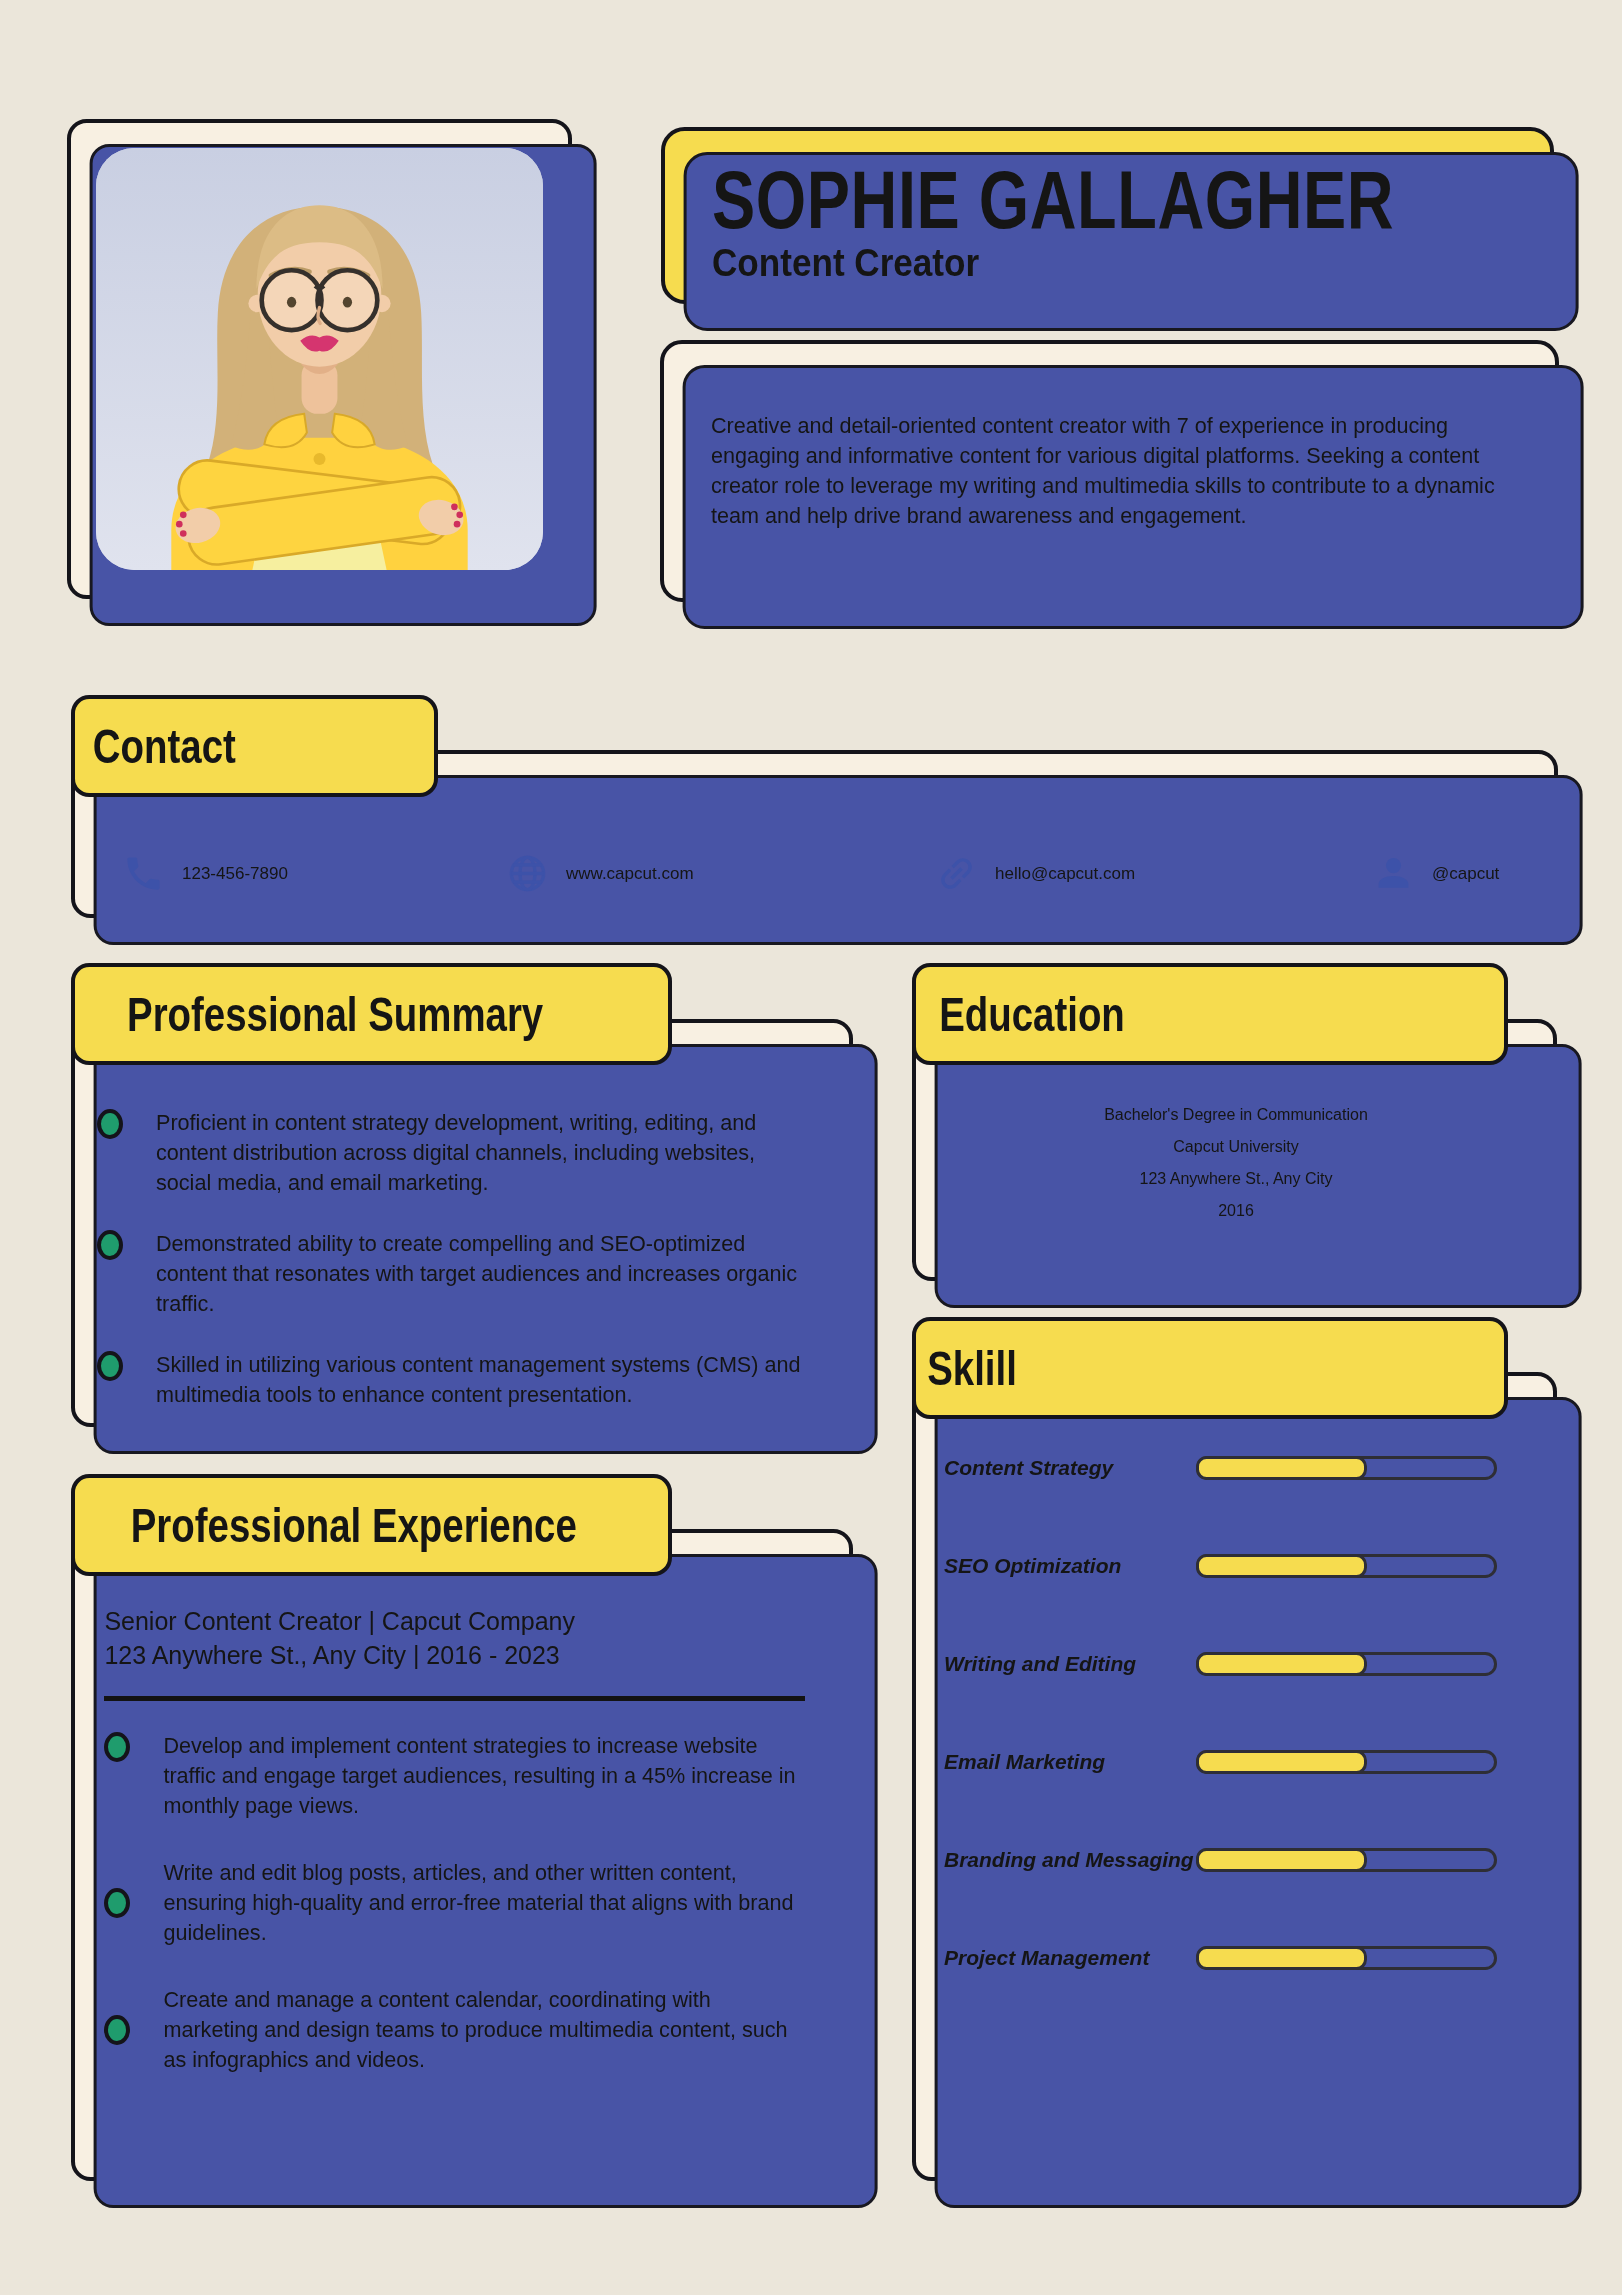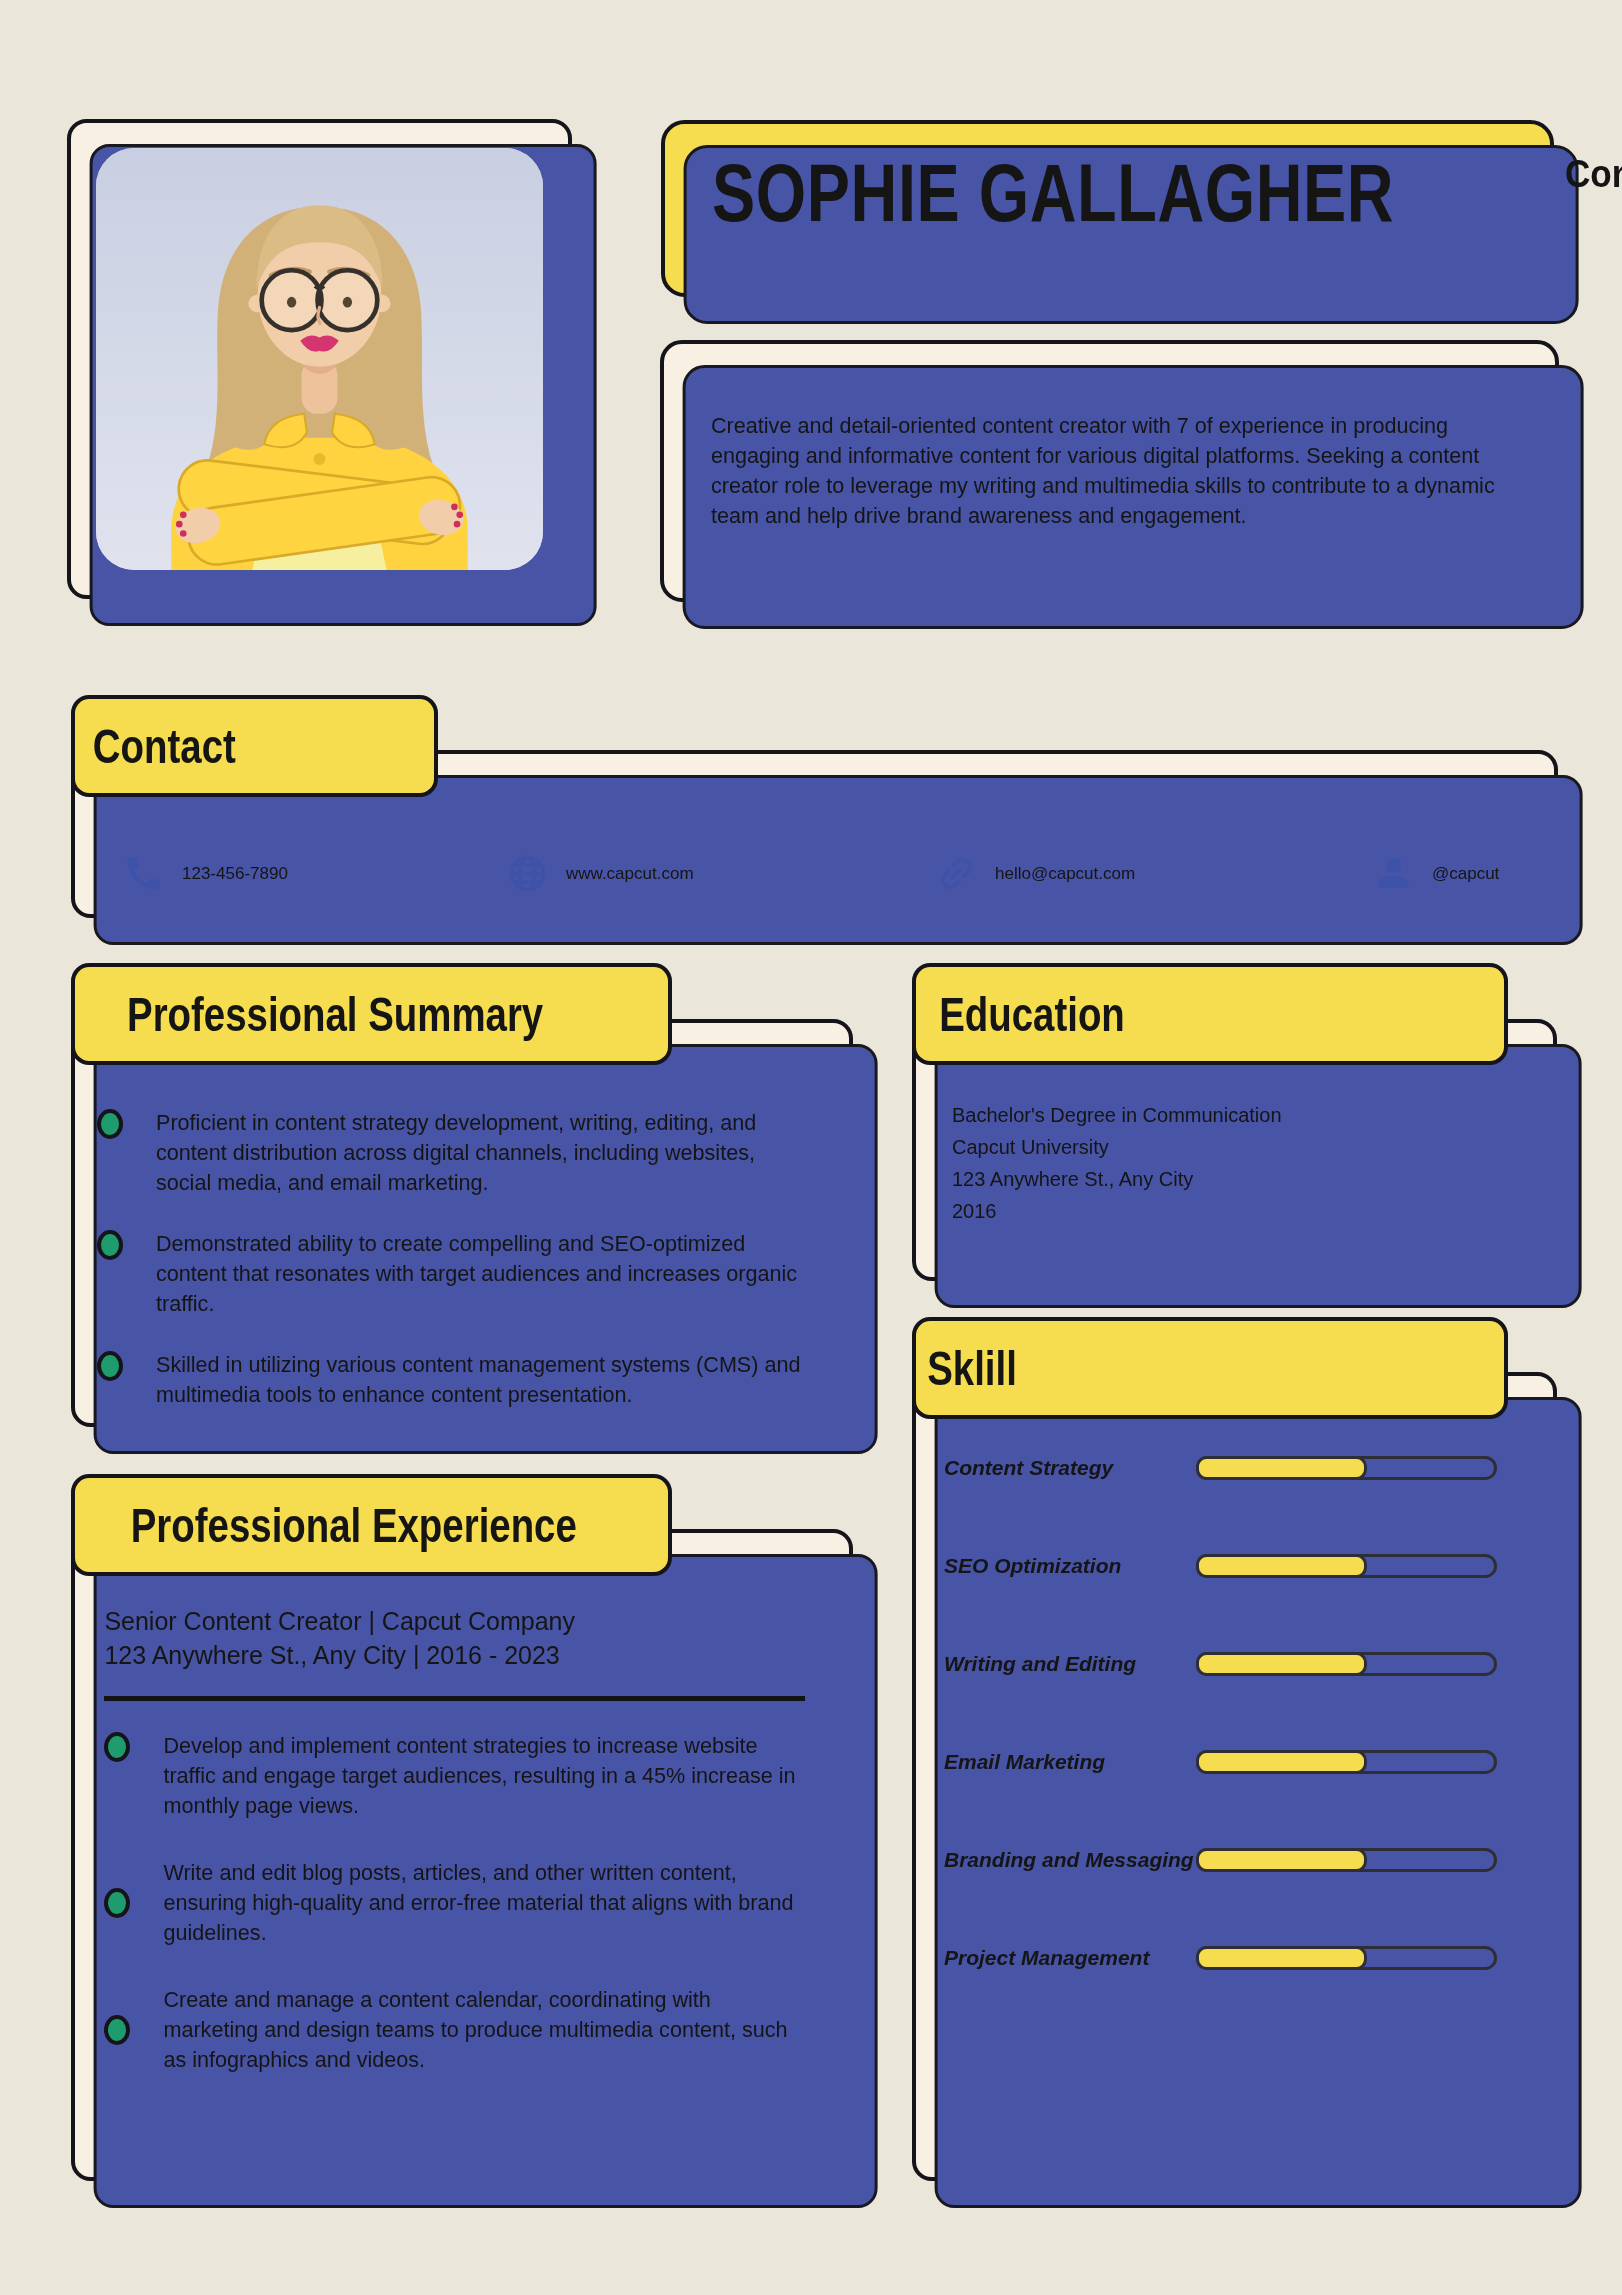--- a/index.html
+++ b/index.html
@@ -39,9 +39,9 @@
   .photo svg{display:block;width:100%;height:100%;}
 
   .name-card{
-    left:661px;top:120px;width:893px;height:177px;--r:23.6px;
+    left:661px;top:127px;width:893px;height:177px;--r:23.6px;
     background:var(--yellow);
-    display:flex;flex-direction:row;justify-content:flex-start;
+    display:flex;flex-direction:column;justify-content:flex-start;
     padding:27.5px 33px 0 47px;
   }
   .name{font-size:81px;line-height:1.02;font-weight:bold;letter-spacing:0.7px;white-space:nowrap;}

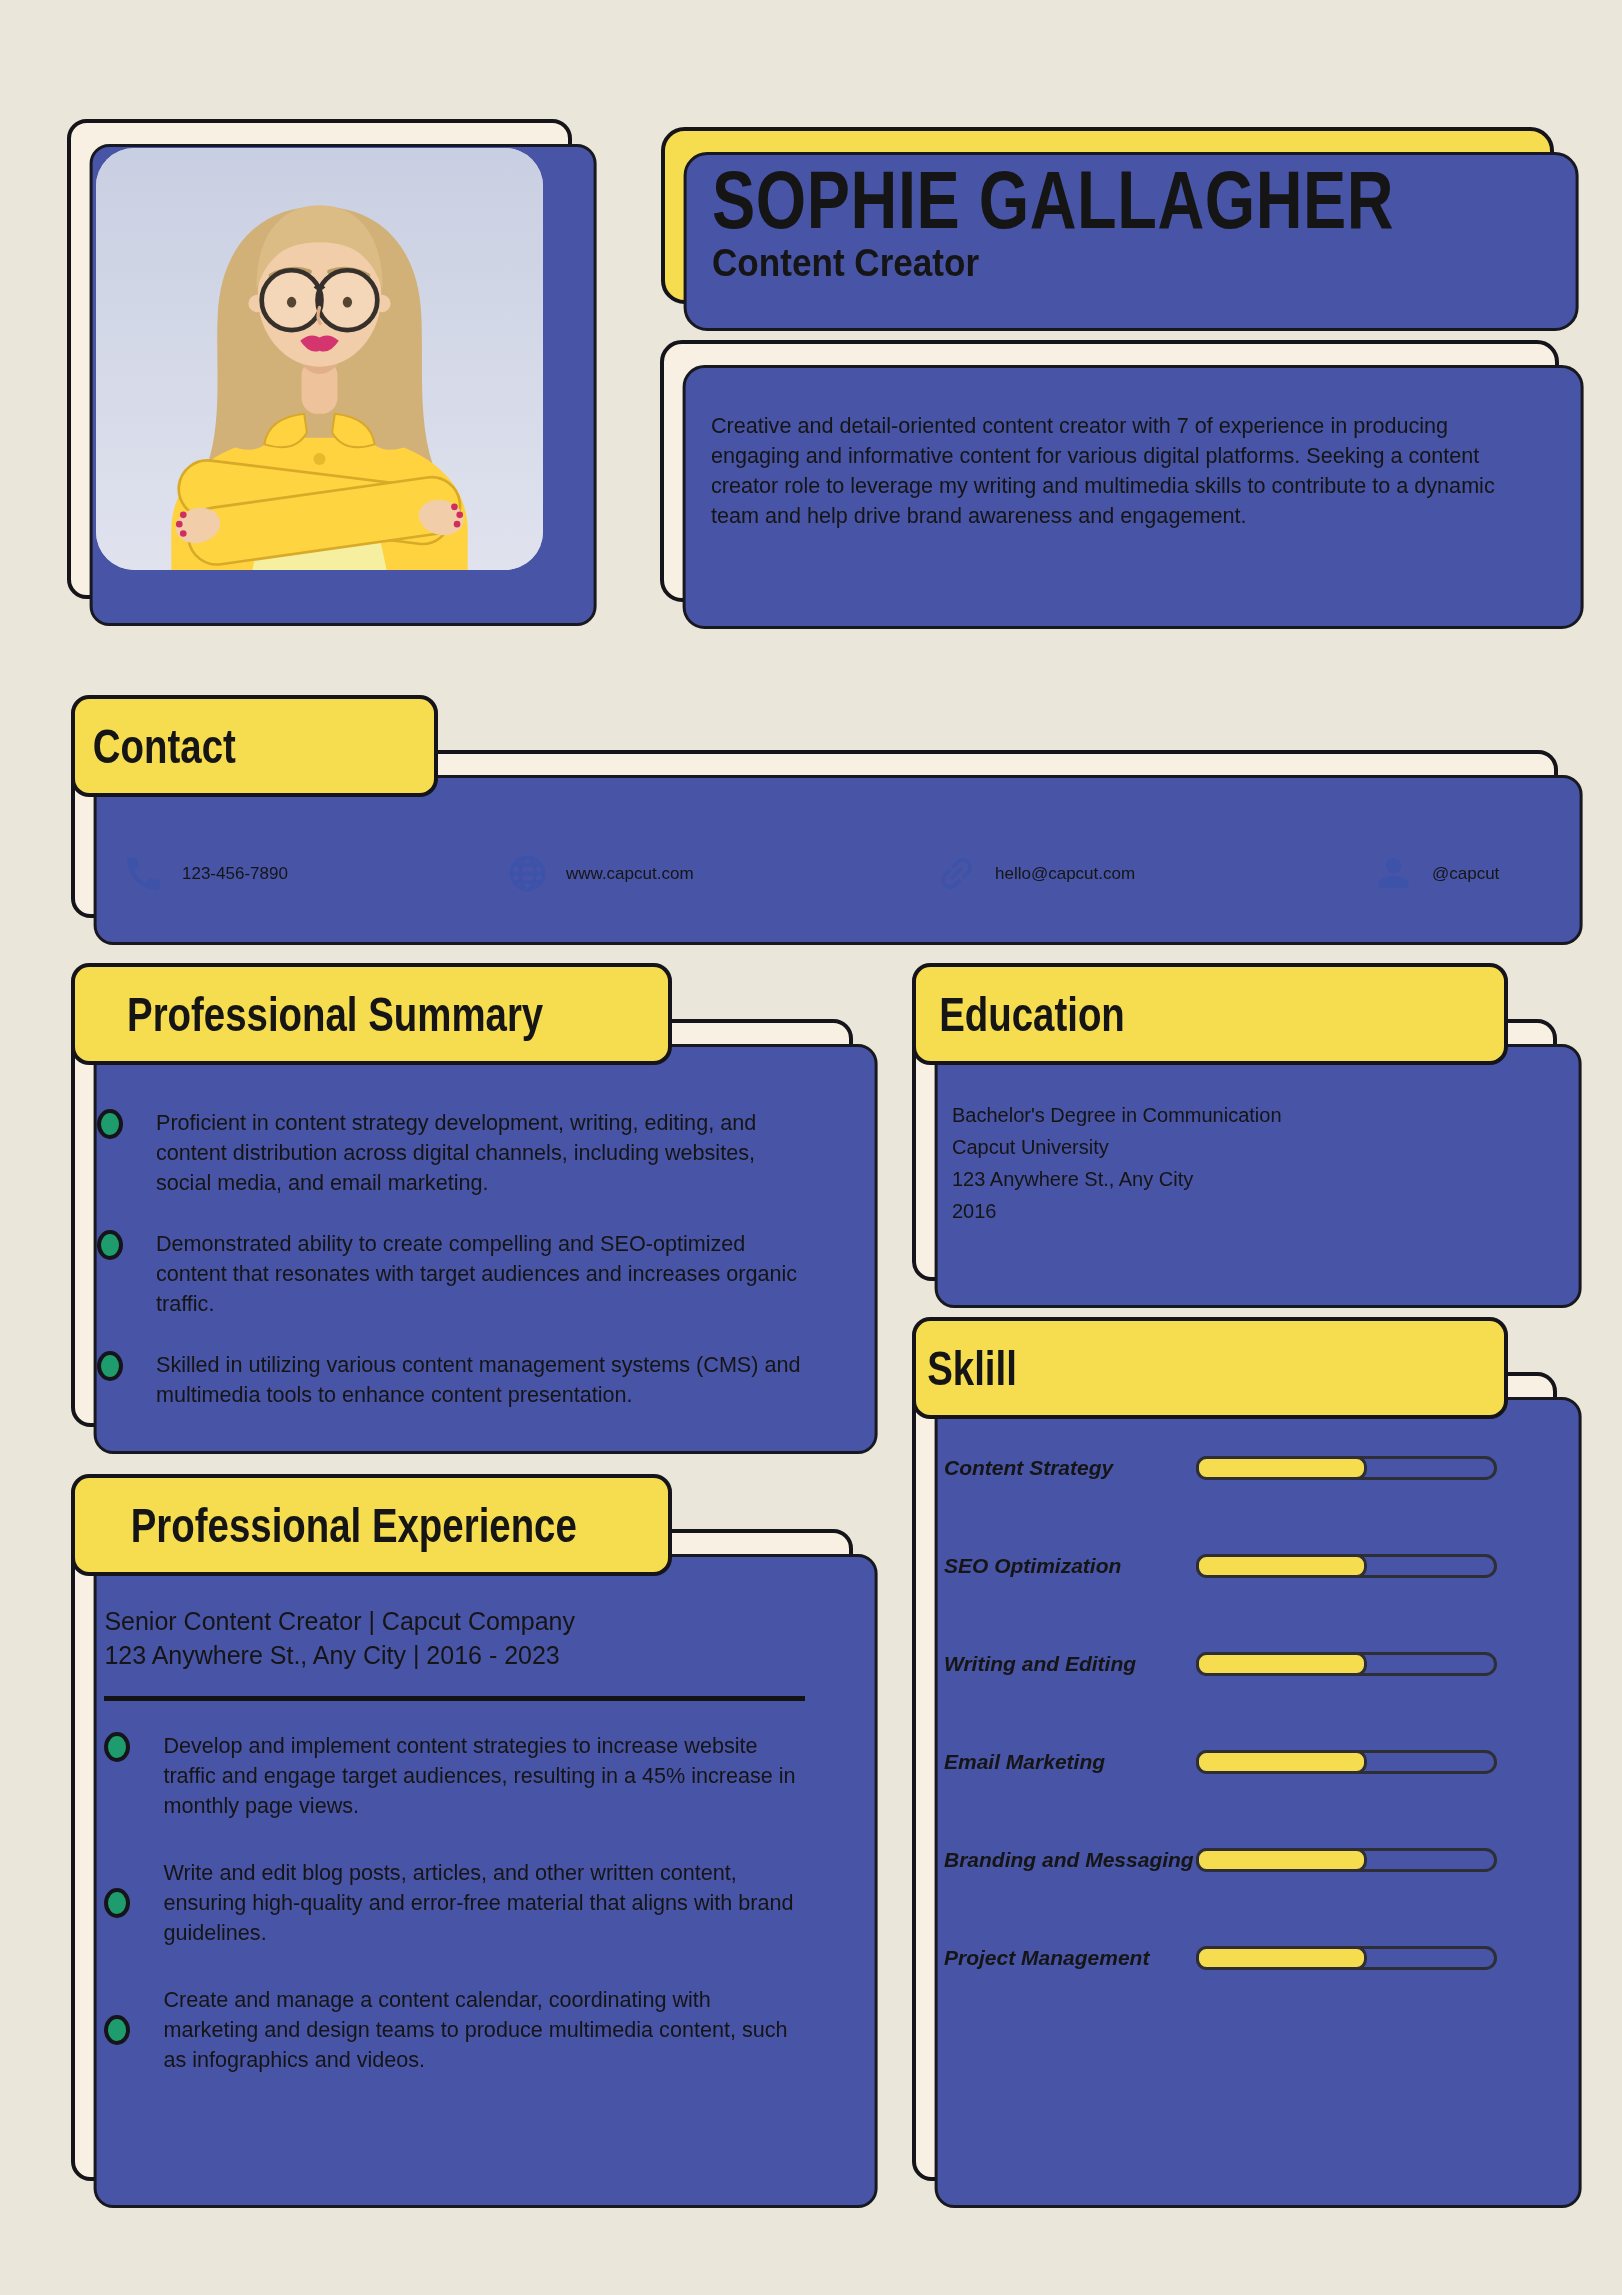--- a/index.html
+++ b/index.html
@@ -66,7 +66,7 @@
 
   .edu-tab{left:912px;top:963px;width:596px;}
   .edu-card{left:912px;top:1019px;width:645px;height:262px;--r:19.6px;padding:76px 33px 0 36px;}
-  .edu-card div{font-size:20px;line-height:32px;}
+  .edu-card div{font-size:16px;line-height:32px;text-align:center;}
 
   .skl-tab{left:912px;top:1317px;width:596px;}
   .skl-card{left:912px;top:1372px;width:645px;height:809px;--r:19.6px;padding-top:43px;}

